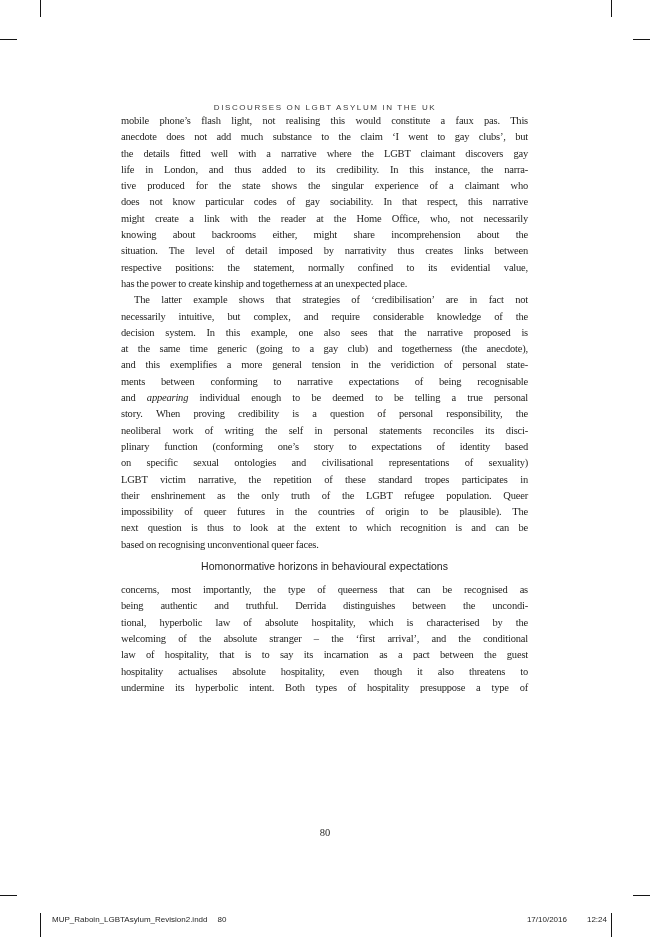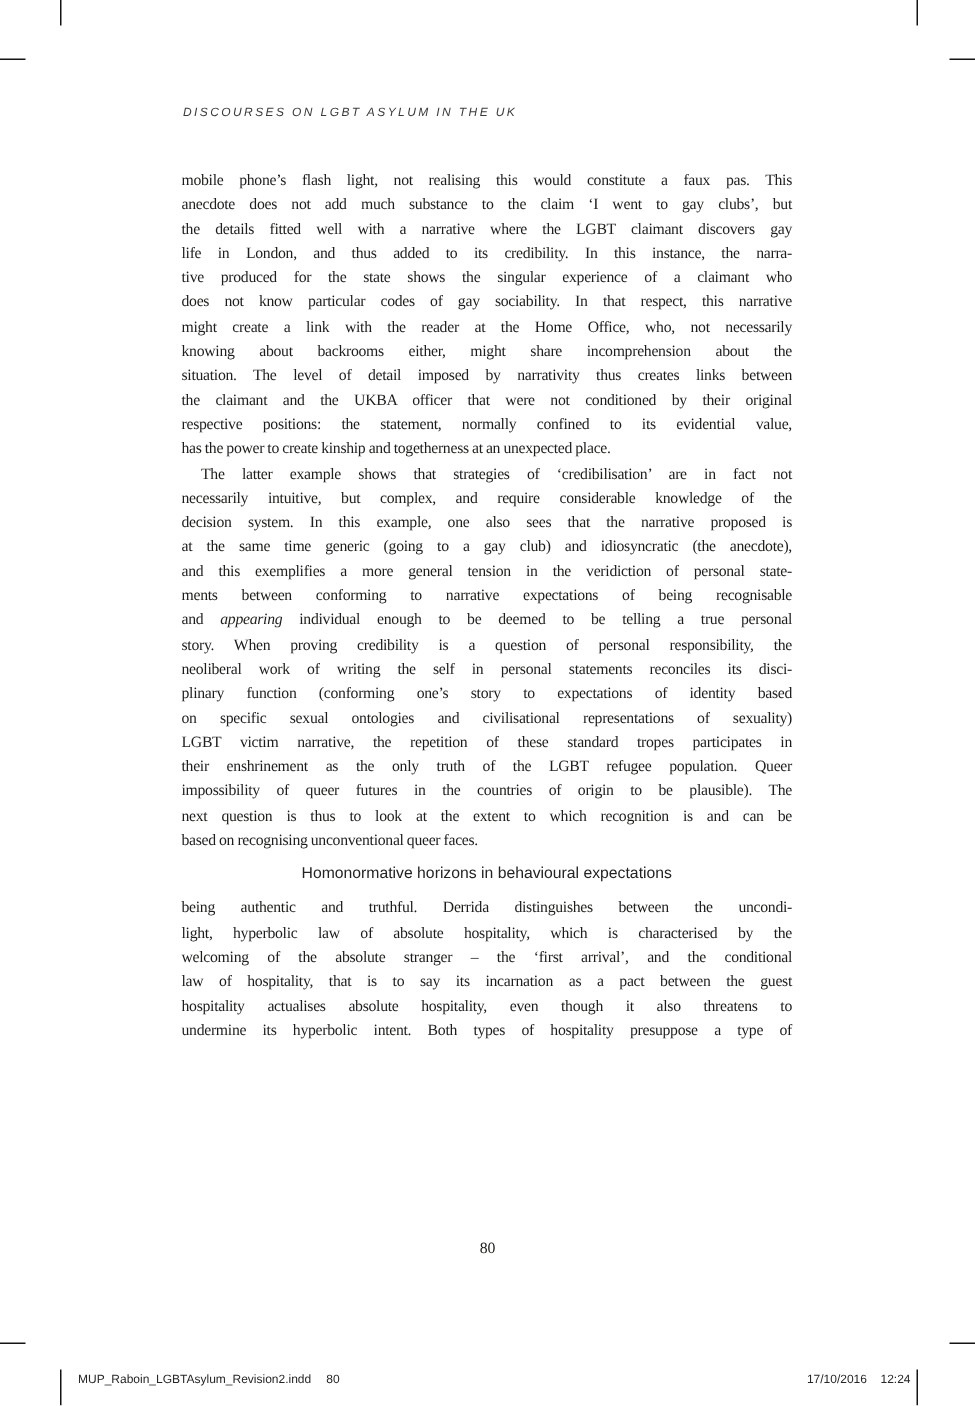--- a/index.html
+++ b/index.html
@@ -10,9 +10,9 @@
   .crop-mark { position:absolute; background:#141414; }
 
   .running-header {
-    position:absolute; left:122px; top:70px; width:406px;
-    text-align:left; font-family:"Liberation Sans", sans-serif;
-    font-size:8px; letter-spacing:1.6px; color:#3b3b3b; white-space:nowrap;font-style:italic;
+    position:absolute; left:122px; top:103px; width:406px;
+    text-align:center; font-family:"Liberation Sans", sans-serif;
+    font-size:8px; letter-spacing:1.6px; color:#3b3b3b; white-space:nowrap;
   }
 
   .text-block {

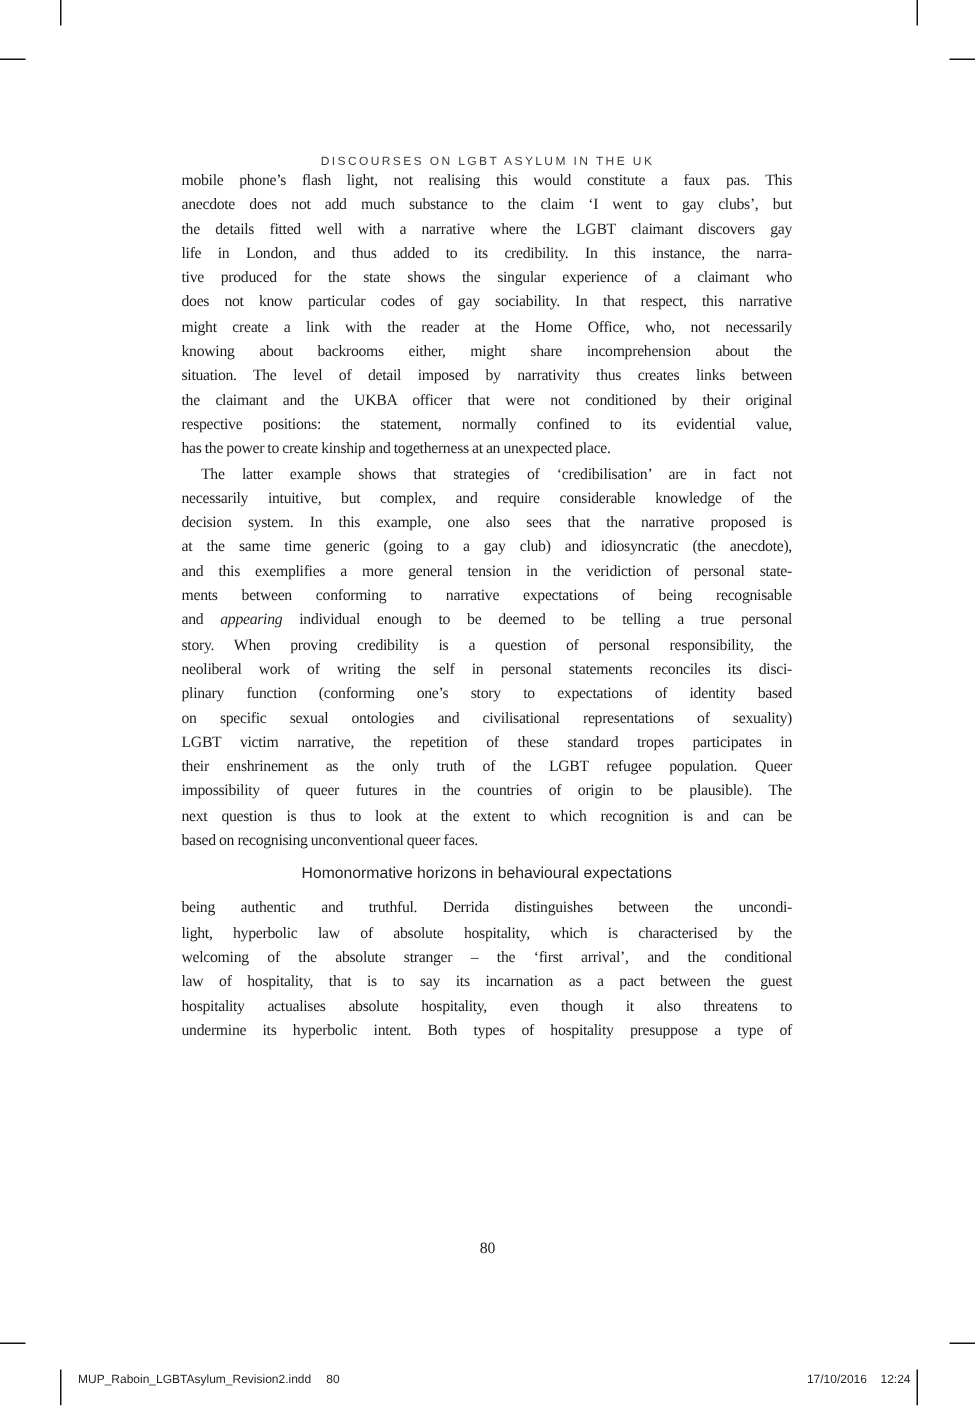--- a/index.html
+++ b/index.html
@@ -70,7 +70,6 @@
     <div class="line">might create a link with the reader at the Home Office, who, not necessarily</div>
     <div class="line">knowing about backrooms either, might share incomprehension about the</div>
     <div class="line">situation. The level of detail imposed by narrativity thus creates links between</div>
-    <div class="line">the claimant and the UKBA officer that were not conditioned by their original</div>
     <div class="line">respective positions: the statement, normally confined to its evidential value,</div>
     <div class="line last">has the power to create kinship and togetherness at an unexpected place.</div>
   </div>

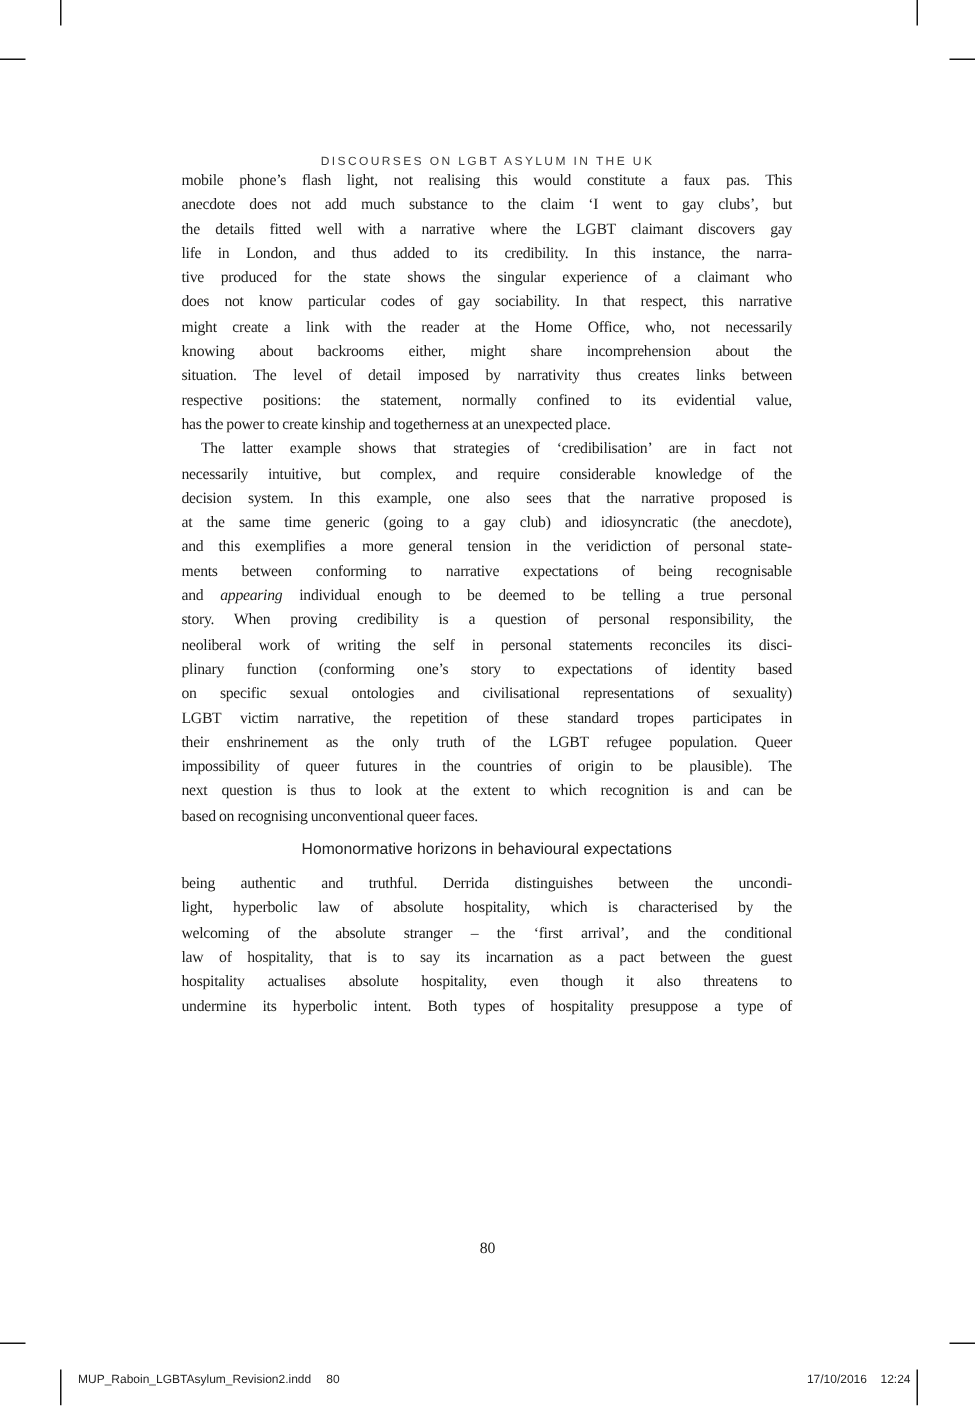--- a/index.html
+++ b/index.html
@@ -78,7 +78,7 @@
     <div class="line indent">The latter example shows that strategies of ‘credibilisation’ are in fact not</div>
     <div class="line">necessarily intuitive, but complex, and require considerable knowledge of the</div>
     <div class="line">decision system. In this example, one also sees that the narrative proposed is</div>
-    <div class="line">at the same time generic (going to a gay club) and idiosyncratic (the anecdote),</div>
+    <div class="line">at the same time generic (going to a gay club) and togetherness (the anecdote),</div>
     <div class="line">and this exemplifies a more general tension in the veridiction of personal state-</div>
     <div class="line">ments between conforming to narrative expectations of being recognisable</div>
     <div class="line"><span>and </span><span class="italic">appearing</span><span> individual enough to be deemed to be telling a true personal</span></div>

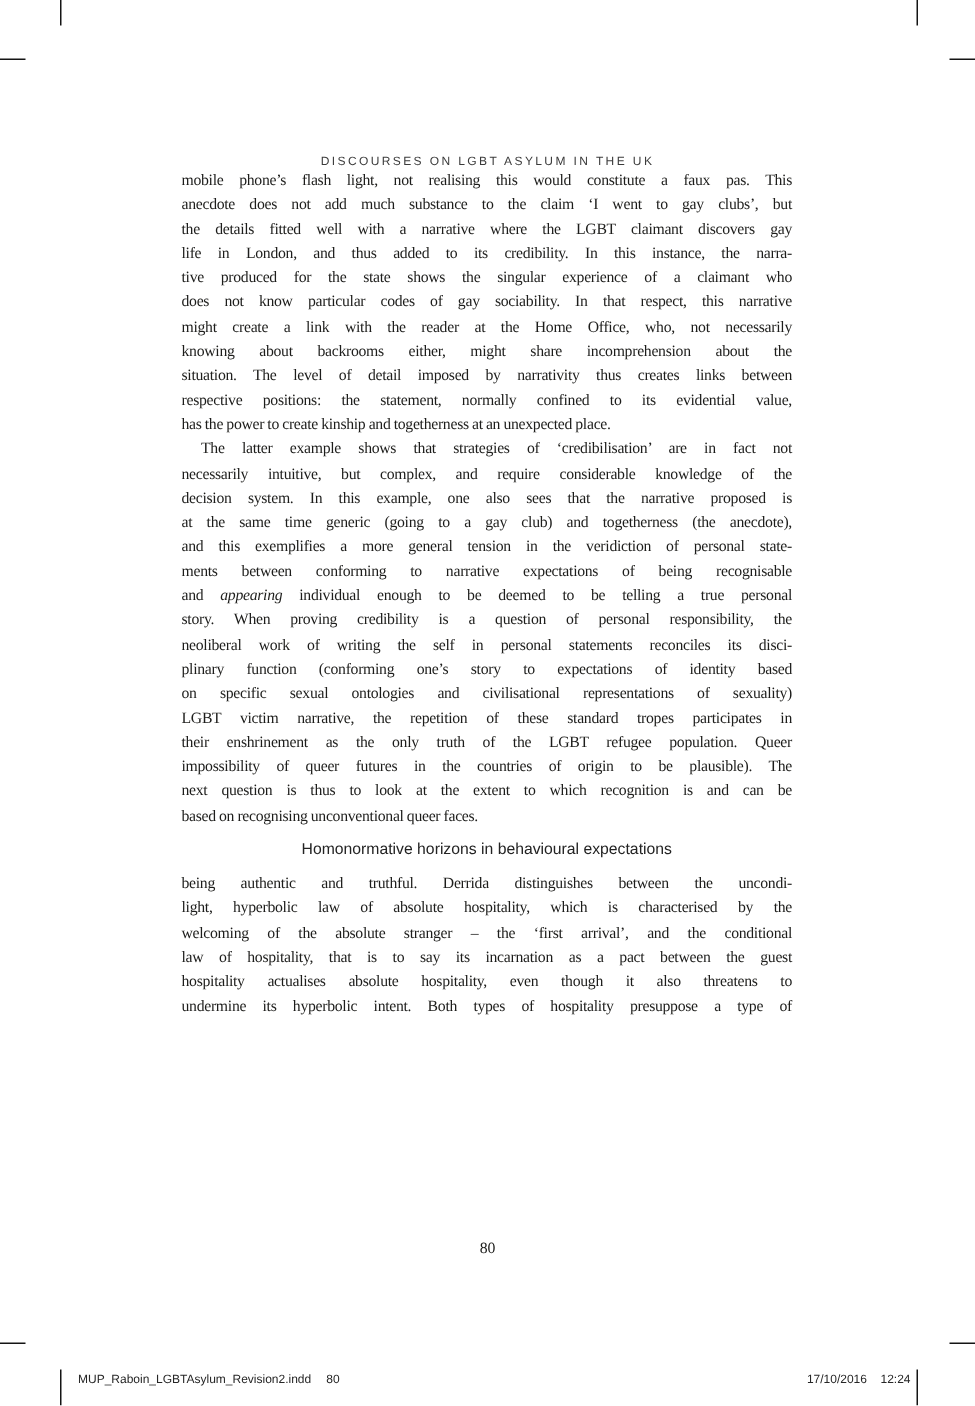--- a/index.html
+++ b/index.html
@@ -96,6 +96,7 @@
   <div class="section-heading">Homonormative horizons in behavioural expectations</div>
 
   <div>
+    <div class="line">concerns, most importantly, the type of queerness that can be recognised as</div>
     <div class="line">being authentic and truthful. Derrida distinguishes between the uncondi-</div>
     <div class="line">light, hyperbolic law of absolute hospitality, which is characterised by the</div>
     <div class="line">welcoming of the absolute stranger  – the ‘first arrival’, and the conditional</div>

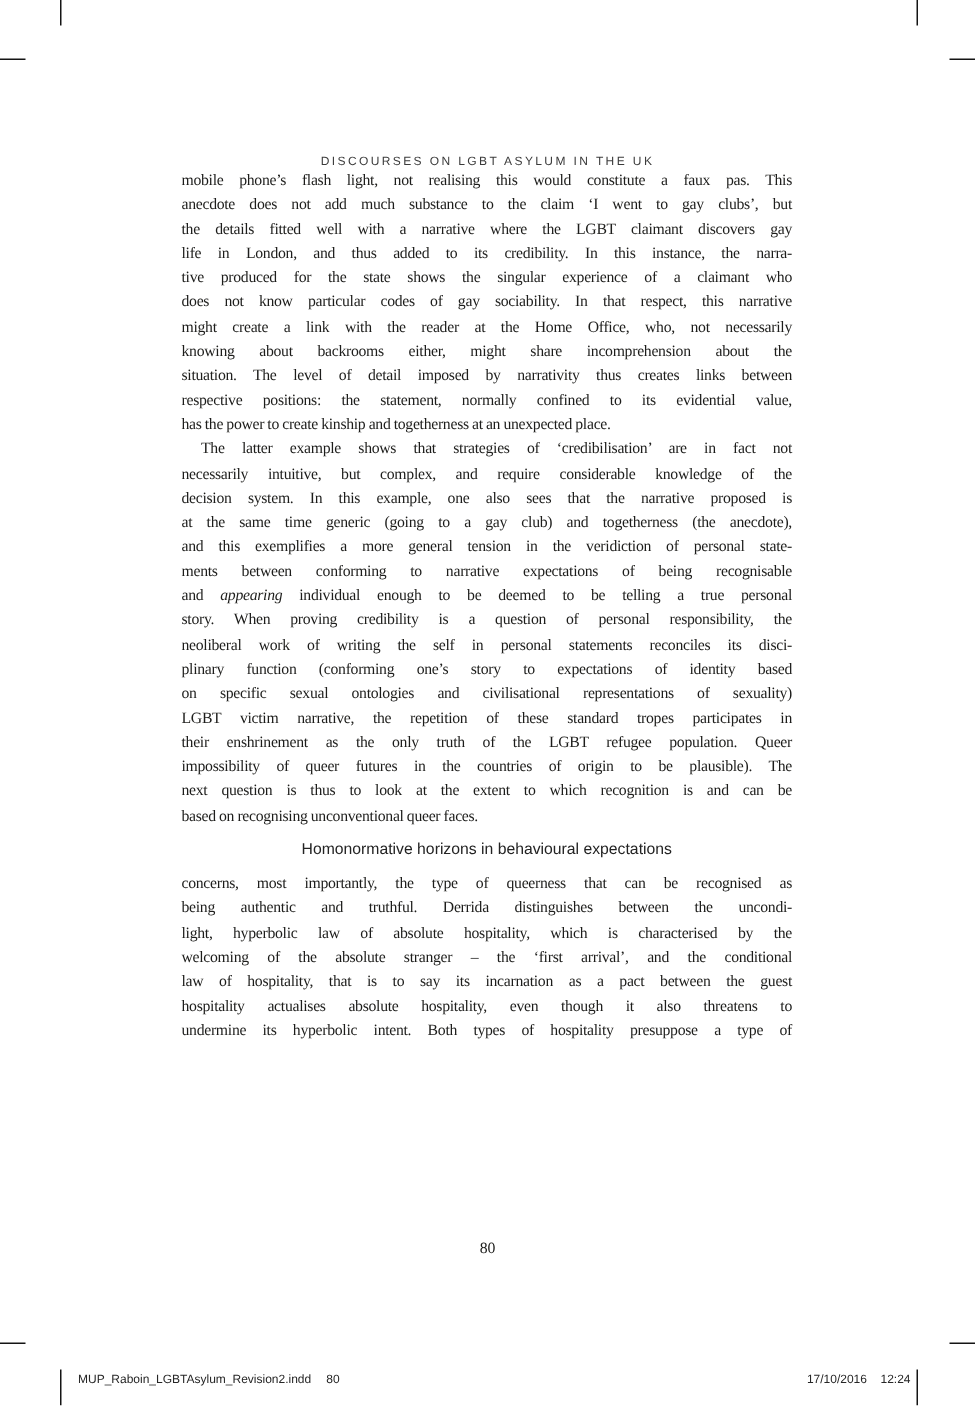--- a/index.html
+++ b/index.html
@@ -98,7 +98,7 @@
   <div>
     <div class="line">concerns, most importantly, the type of queerness that can be recognised as</div>
     <div class="line">being authentic and truthful. Derrida distinguishes between the uncondi-</div>
-    <div class="line">light, hyperbolic law of absolute hospitality, which is characterised by the</div>
+    <div class="line">tional, hyperbolic law of absolute hospitality, which is characterised by the</div>
     <div class="line">welcoming of the absolute stranger  – the ‘first arrival’, and the conditional</div>
     <div class="line">law of hospitality, that is to say its incarnation as a pact between the guest</div>
     <div class="line">hospitality actualises absolute hospitality, even though it also threatens to</div>

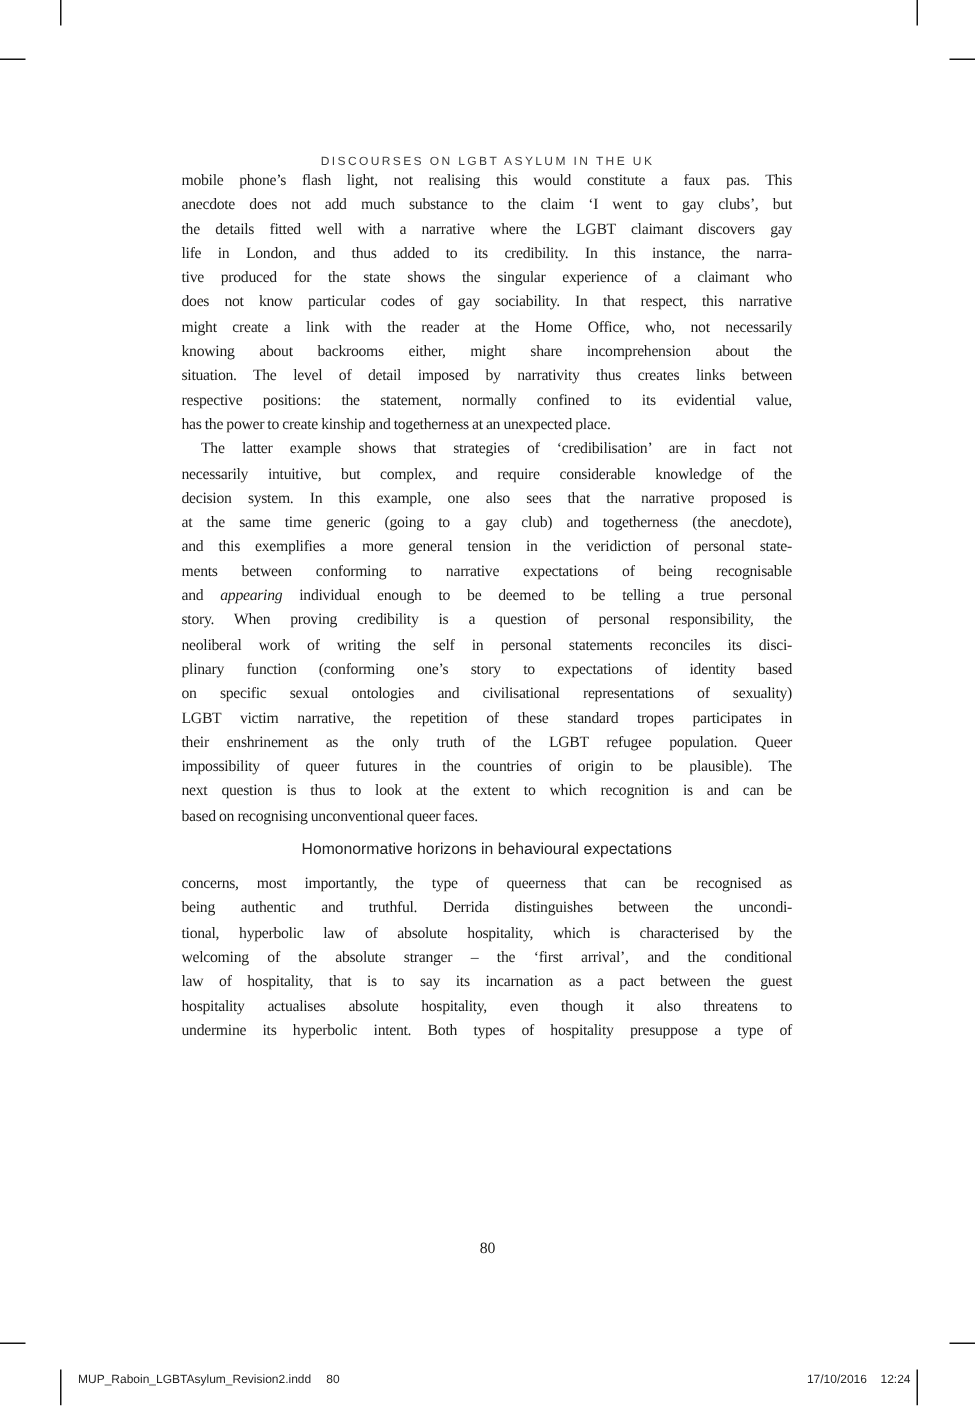--- a/index.html
+++ b/index.html
@@ -42,7 +42,7 @@
     font-size:8px; color:#262626; display:flex; white-space:nowrap;
   }
   .proof-footer.left  { left:52px;  gap:10px; }
-  .proof-footer.right { right:43px; gap:9px;margin-left:40px; }
+  .proof-footer.right { right:43px; gap:20px;margin-left:40px; }
 </style>
 </head>
 <body>

